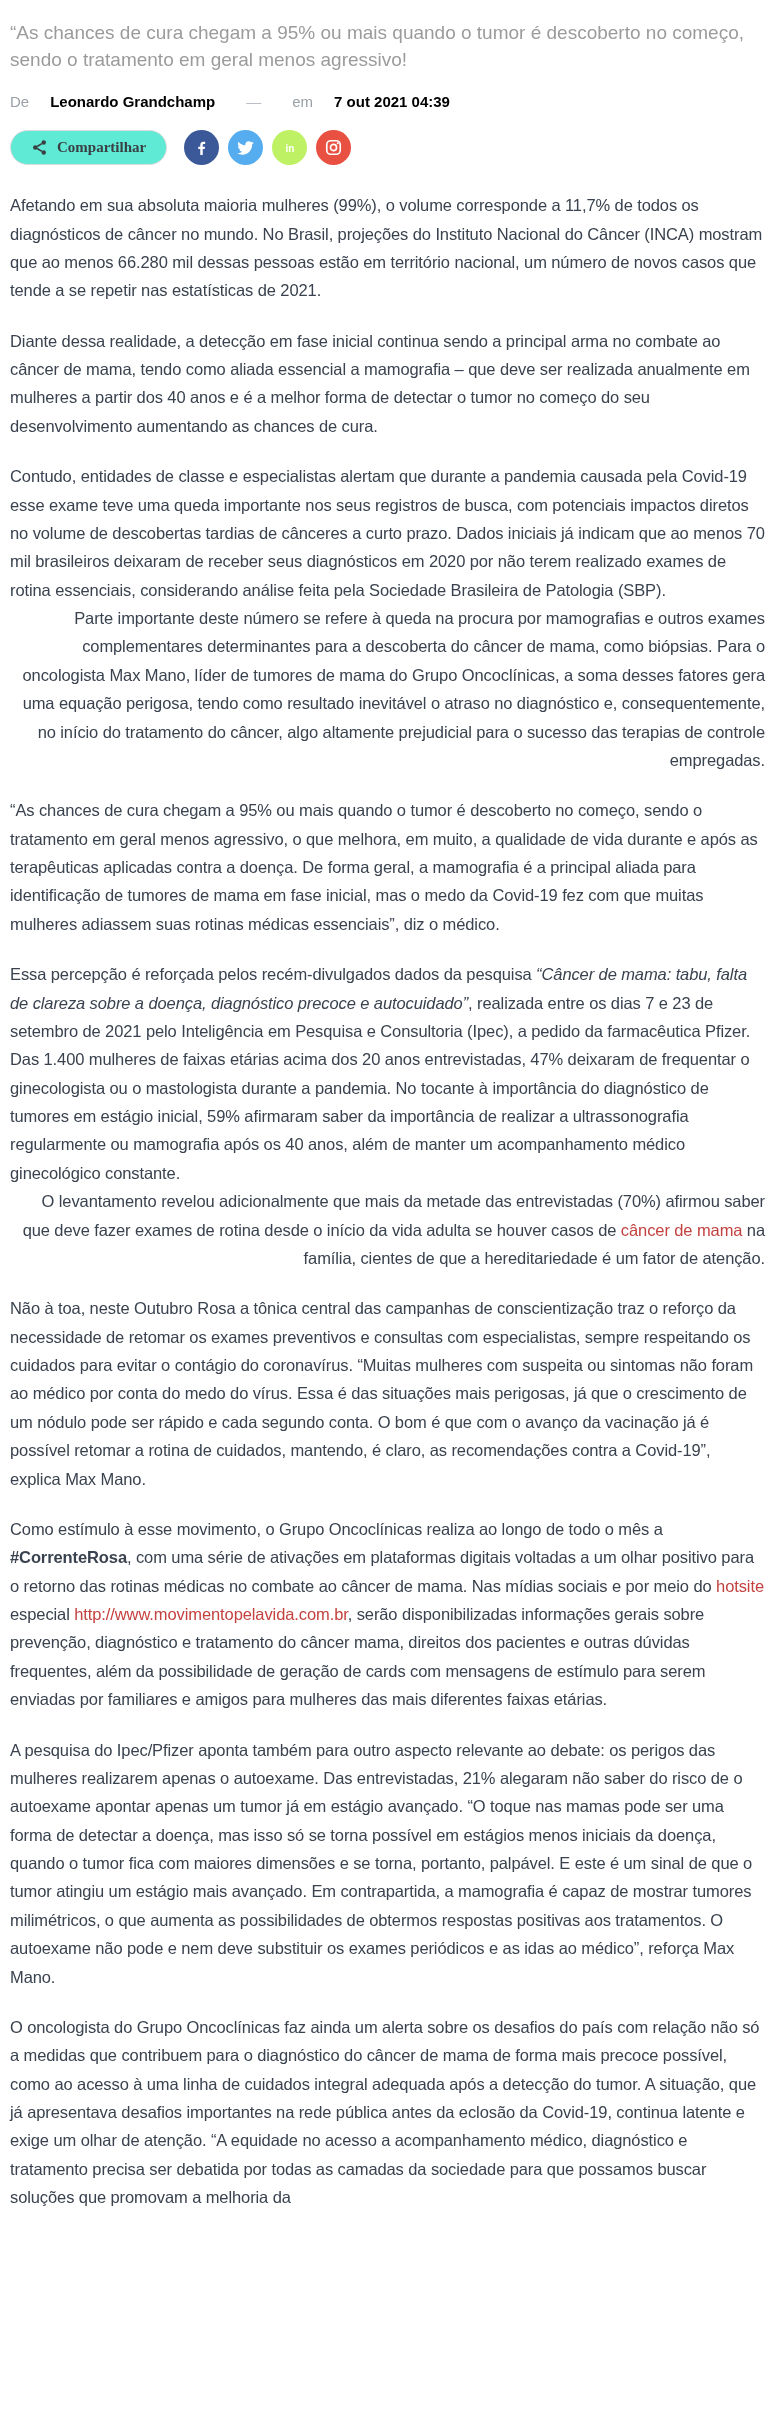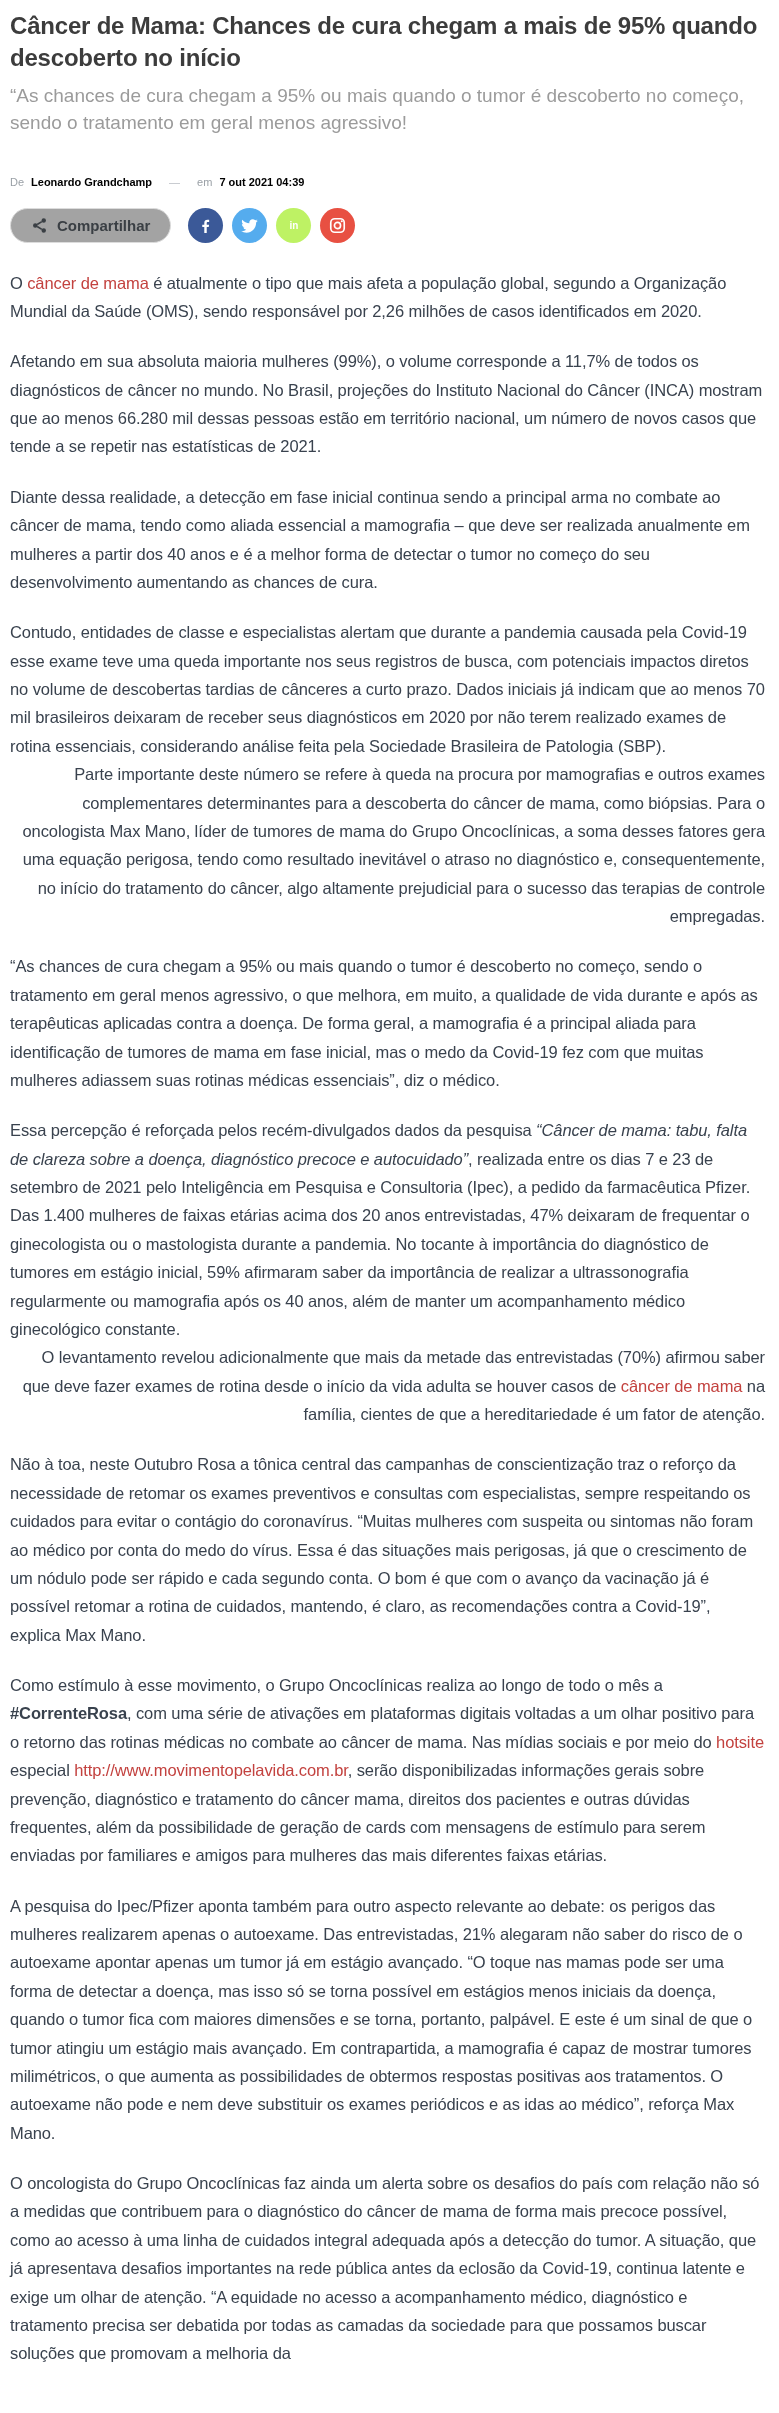--- a/index.html
+++ b/index.html
@@ -103,7 +103,6 @@
 
 <div class="page">
 
-  <h1 class="article-title">Câncer de Mama: Chances de cura chegam a mais de 95% quando descoberto no início</h1>
 
   <p class="article-subtitle">“As chances de cura chegam a 95% ou mais quando o tumor é descoberto no começo, sendo o tratamento em geral menos agressivo!</p>
 

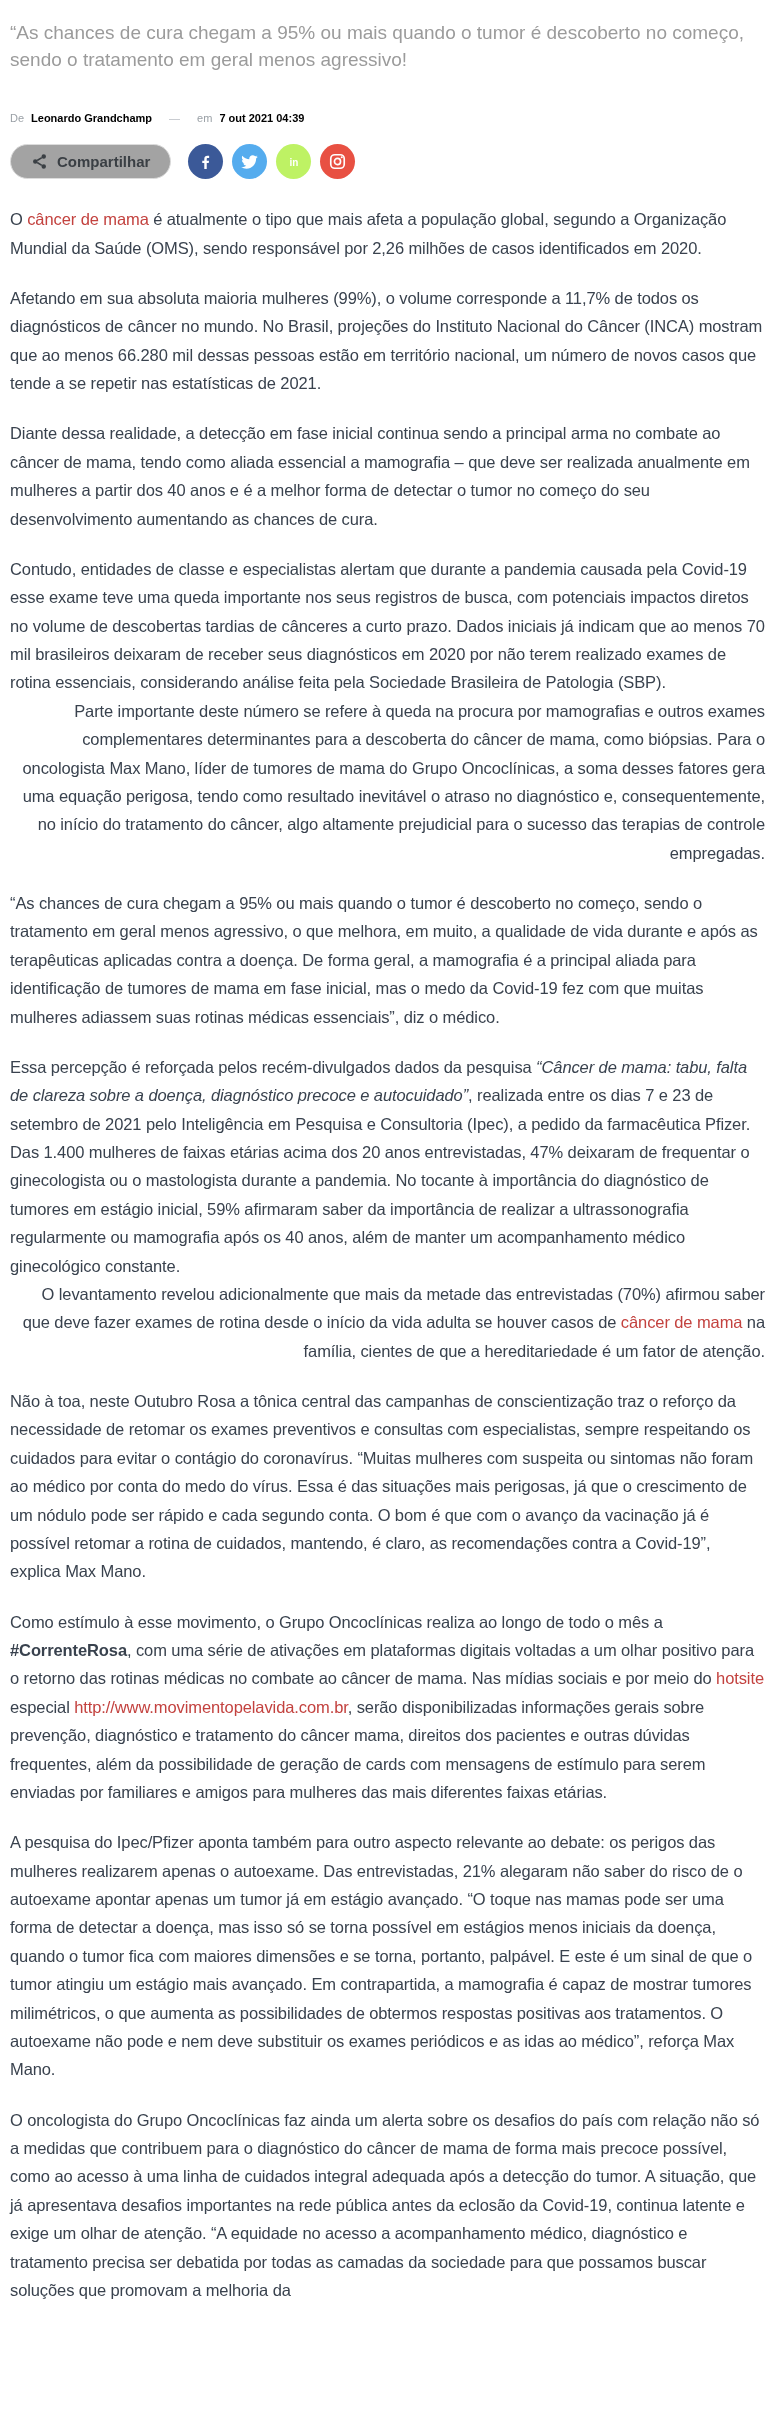--- a/index.html
+++ b/index.html
@@ -27,12 +27,12 @@
   }
 
   .byline {
-    margin-top: 39px;
-    font-size: 11px;
+    margin-top: 20px;
+    font-size: 15px;
     color: #9aa0a6;
     display: flex;
     align-items: center;
-    gap: 7px;
+    gap: 21px;
     flex-wrap: wrap;
   }
   .byline .strong { color: #000000; font-weight: 700; }

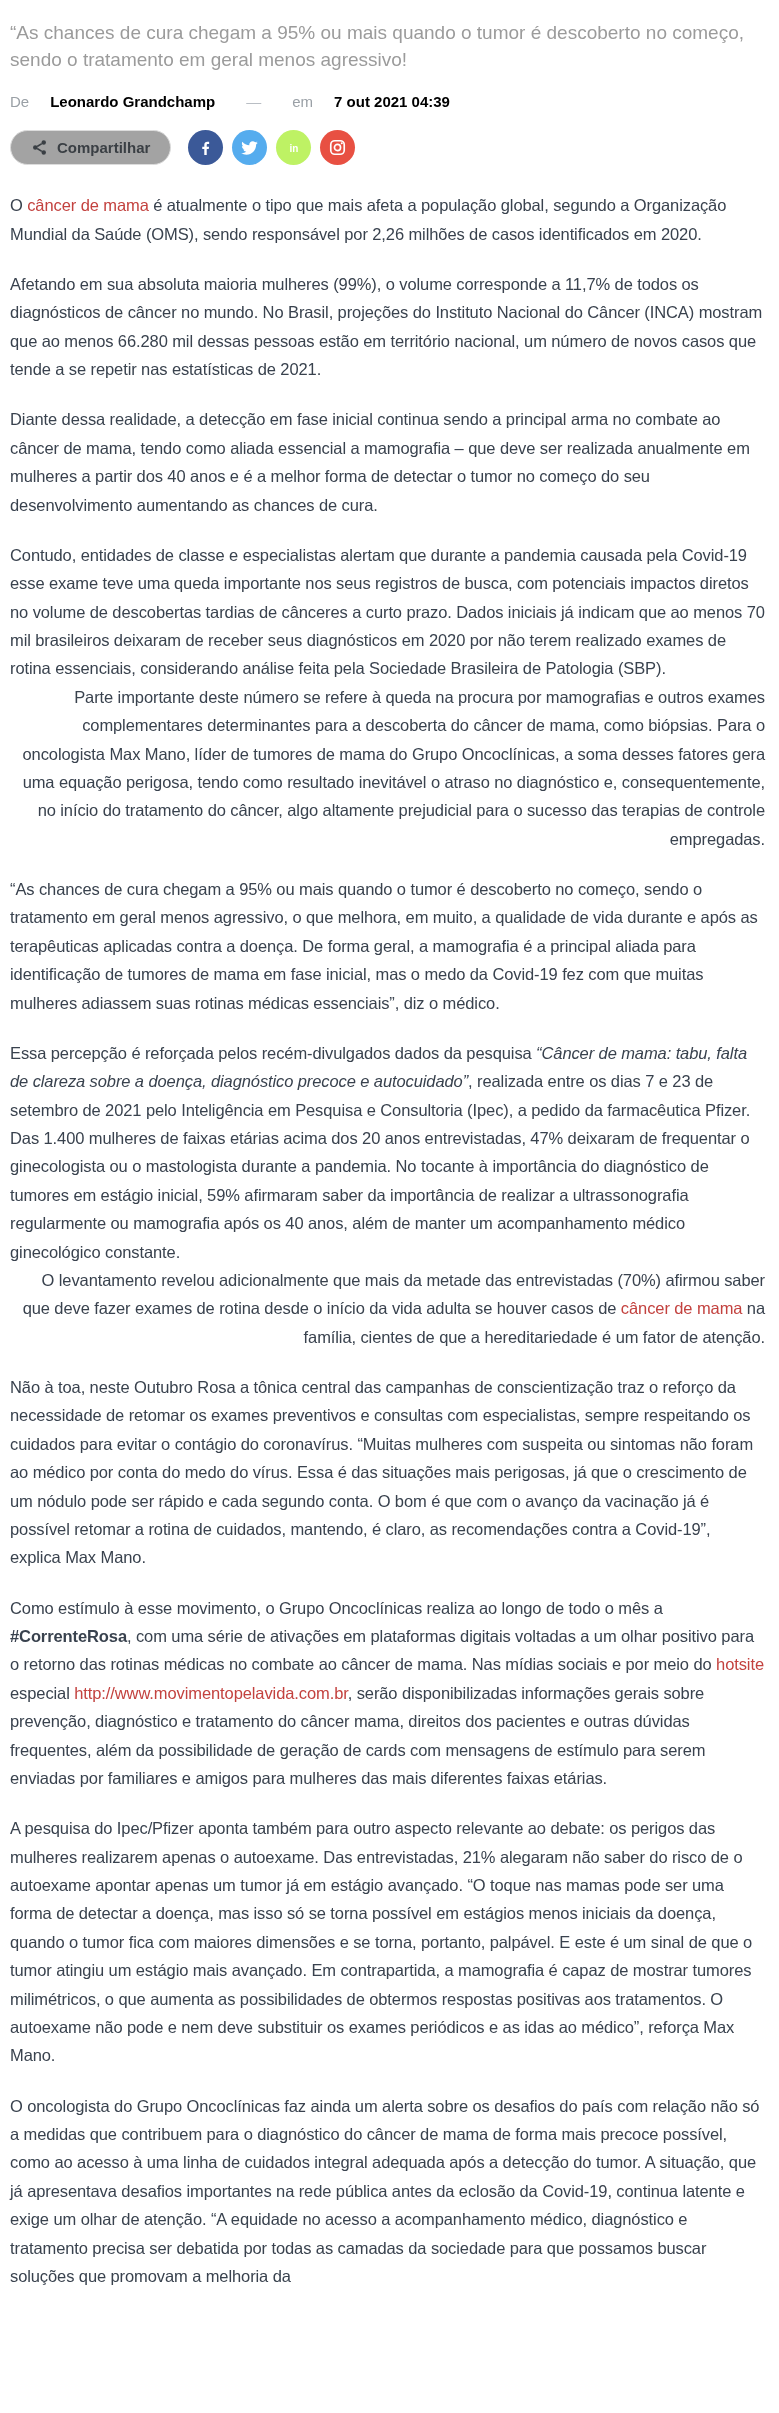--- a/index.html
+++ b/index.html
@@ -49,10 +49,10 @@
     align-items: center;
     gap: 9px;
     border: 1px solid #dcdcdc;
-    background: #a3a3a3;
+    background: #5eead4;
     border-radius: 999px;
     padding: 8px 20px;
-    font-family: Liberation Sans, sans-serif;
+    font-family: Liberation Serif, serif;
     font-size: 15px;
     font-weight: 700;
     color: #3a3f44;

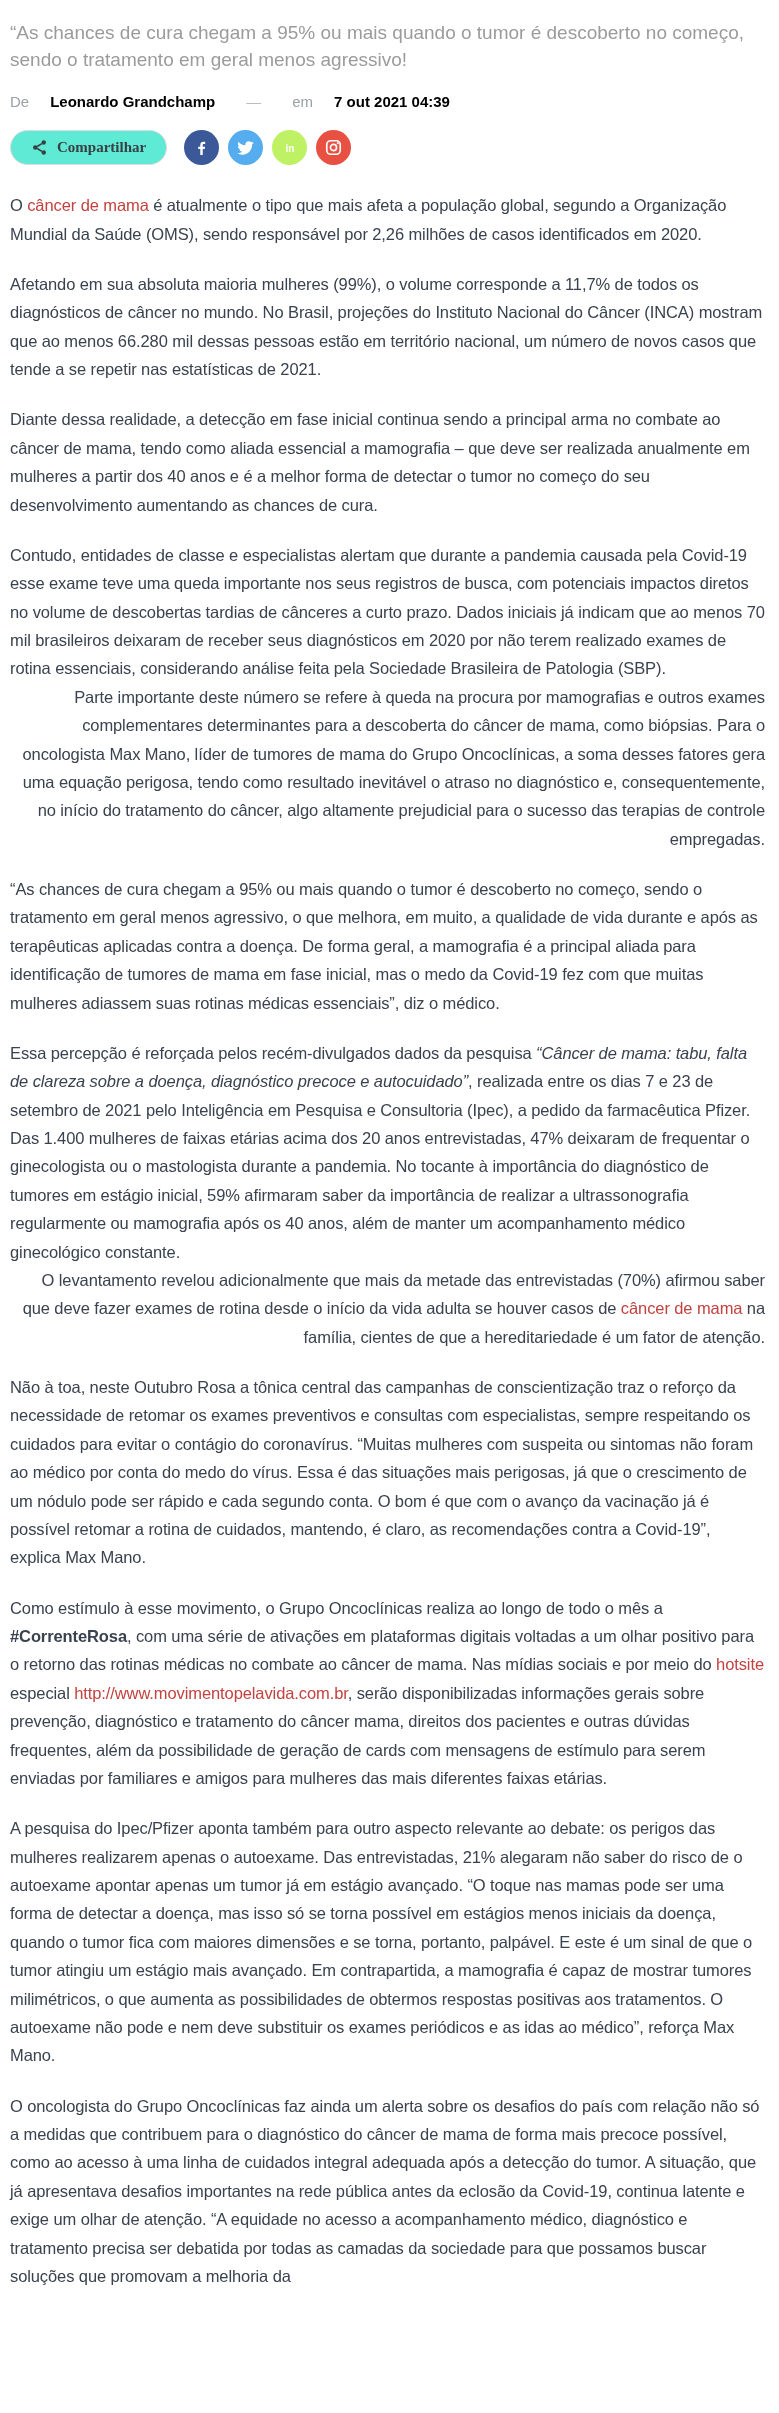--- a/index.html
+++ b/index.html
@@ -161,7 +161,6 @@
   </div>
 
   <div class="article-body">
-      <p class="body-paragraph"><span>O </span><a href="#" class="seg-link">câncer de mama</a><span> é atualmente o tipo que mais afeta a população global, segundo a Organização Mundial da Saúde (OMS), sendo responsável por 2,26 milhões de casos identificados em 2020.</span></p>
       <p class="body-paragraph"><span>Afetando em sua absoluta maioria mulheres (99%), o volume corresponde a 11,7% de todos os diagnósticos de câncer no mundo. No Brasil, projeções do Instituto Nacional do Câncer (INCA) mostram que ao menos 66.280 mil dessas pessoas estão em território nacional, um número de novos casos que tende a se repetir nas estatísticas de 2021.</span></p>
       <p class="body-paragraph"><span>Diante dessa realidade, a detecção em fase inicial continua sendo a principal arma no combate ao câncer de mama, tendo como aliada essencial a mamografia – que deve ser realizada anualmente em mulheres a partir dos 40 anos e é a melhor forma de detectar o tumor no começo do seu desenvolvimento aumentando as chances de cura.</span></p>
       <p class="body-paragraph"><span>Contudo, entidades de classe e especialistas alertam que durante a pandemia causada pela Covid-19 esse exame teve uma queda importante nos seus registros de busca, com potenciais impactos diretos no volume de descobertas tardias de cânceres a curto prazo. Dados iniciais já indicam que ao menos 70 mil brasileiros deixaram de receber seus diagnósticos em 2020 por não terem realizado exames de rotina essenciais, considerando análise feita pela Sociedade Brasileira de Patologia (SBP).</span></p>

